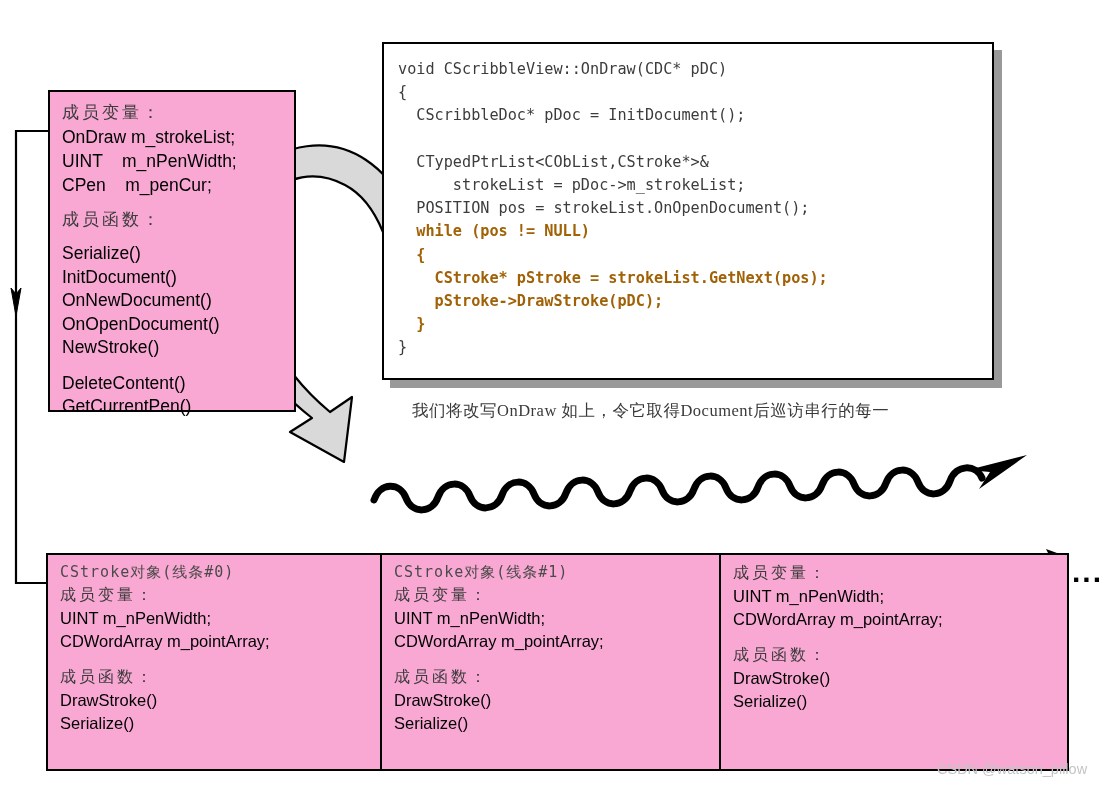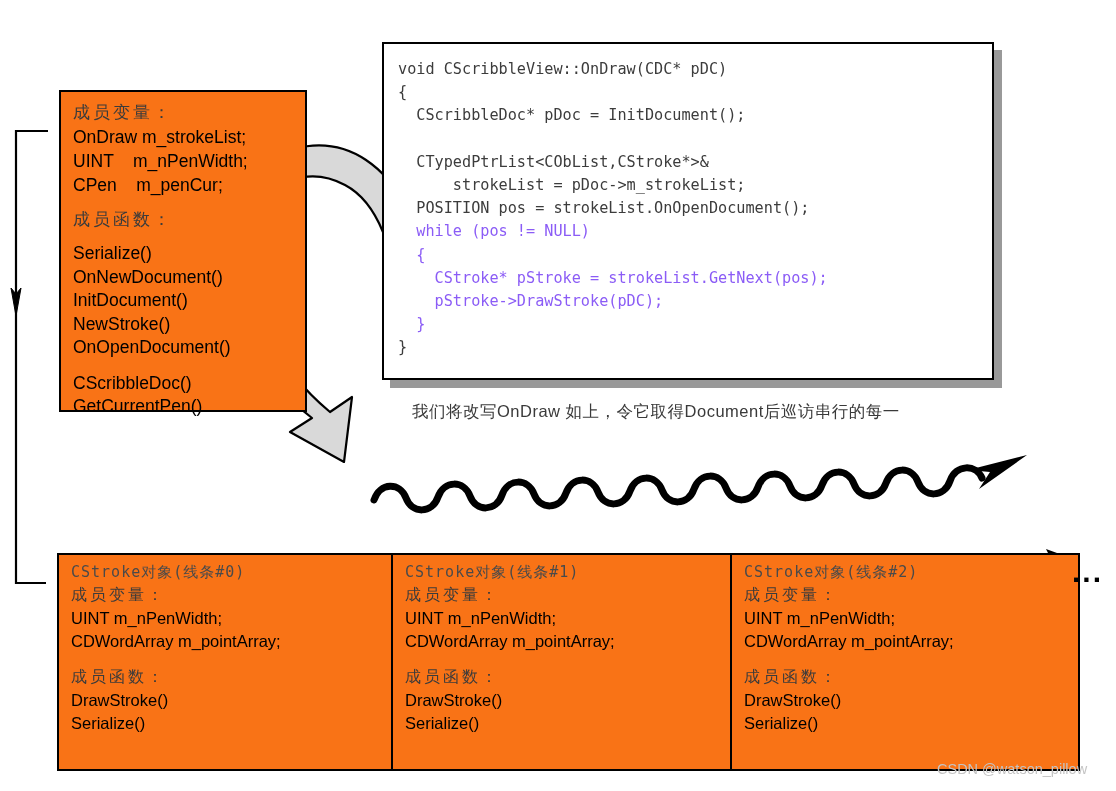--- a/index.html
+++ b/index.html
@@ -17,10 +17,9 @@
   
   .box{
     position:absolute;
-    background:#f97316;
+    background:#f9a8d4;
     border:2px solid #000;
     box-sizing:border-box;
-    margin-left:11px;
   }
   .shadow-box{
     position:absolute;

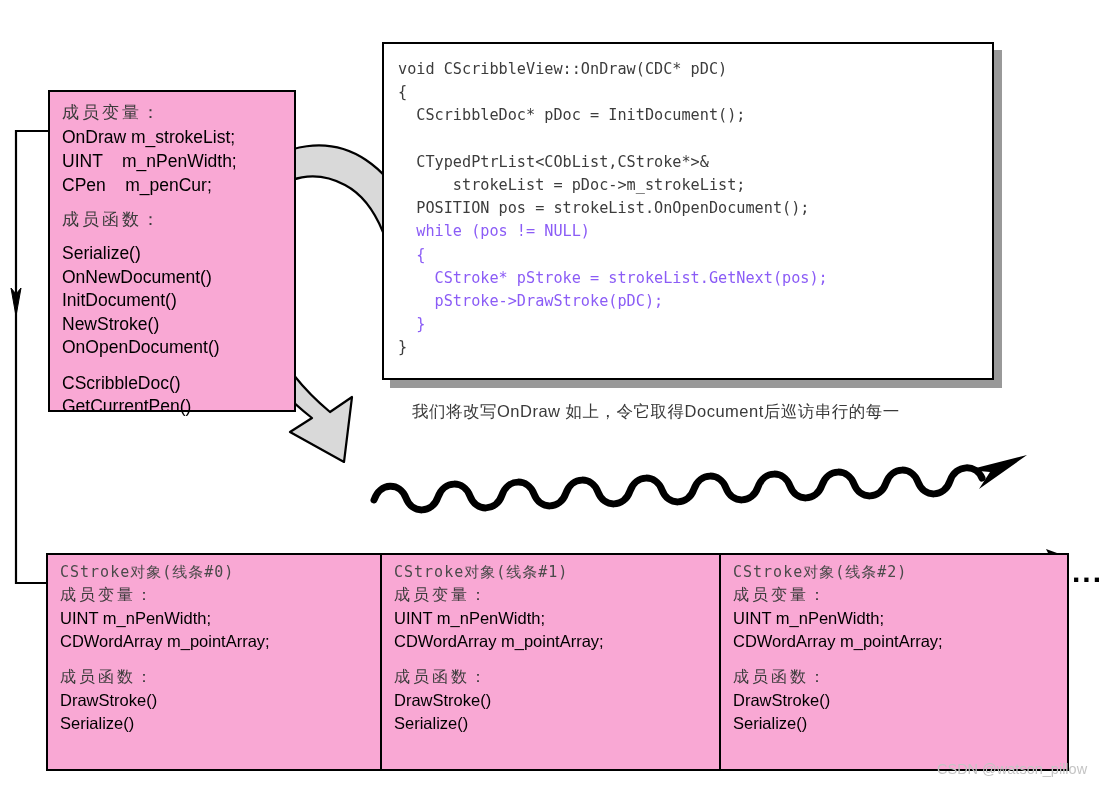--- a/index.html
+++ b/index.html
@@ -47,7 +47,7 @@
     color:#3c3c3c;
     white-space:pre;
   }
-  #code-box pre .blue{color:#8b5cf6;font-weight:normal;}
+  #code-box pre .blue{color:#a16207;font-weight:bold;}
 
   
   #caption{

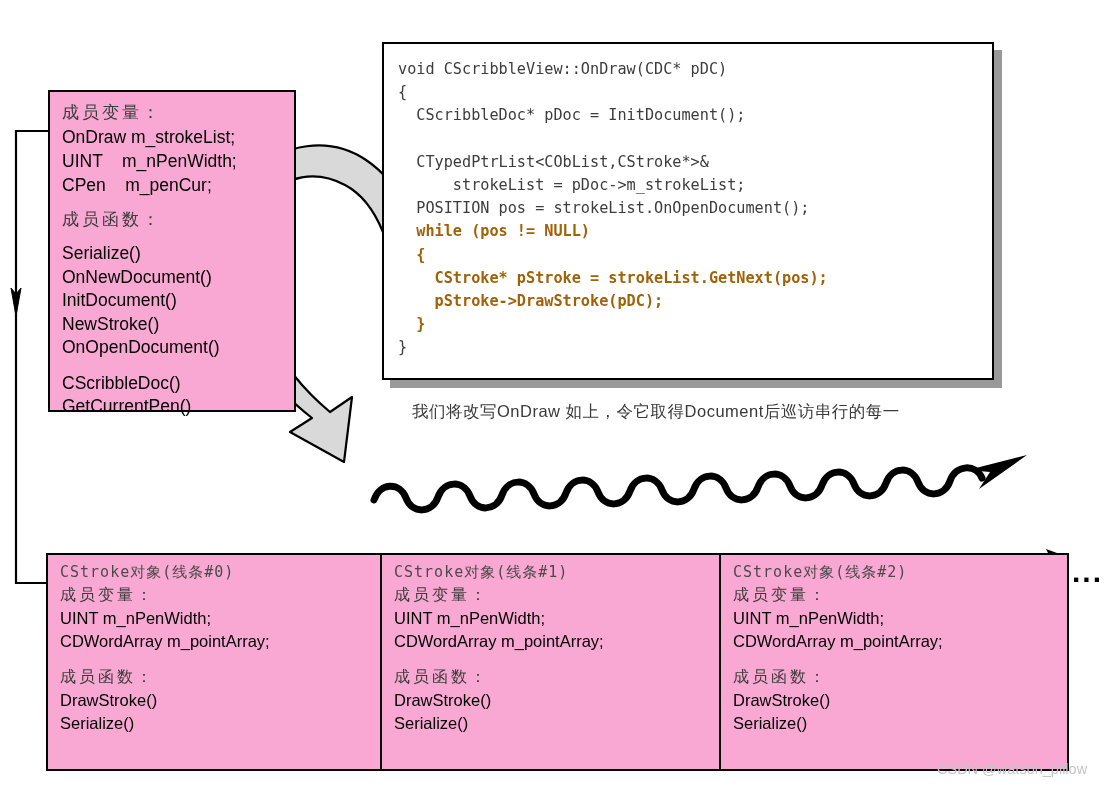--- a/index.html
+++ b/index.html
@@ -151,8 +151,8 @@
       <div class="hdr-cn">成员函数：</div>
       <div class="gap"></div>
       <div class="fn-line">Serialize()</div>
+      <div class="fn-line">InitDocument()</div>
       <div class="fn-line">OnNewDocument()</div>
-      <div class="fn-line">InitDocument()</div>
       <div class="fn-line">NewStroke()</div>
       <div class="fn-line">OnOpenDocument()</div>
       <div class="gap2"></div>

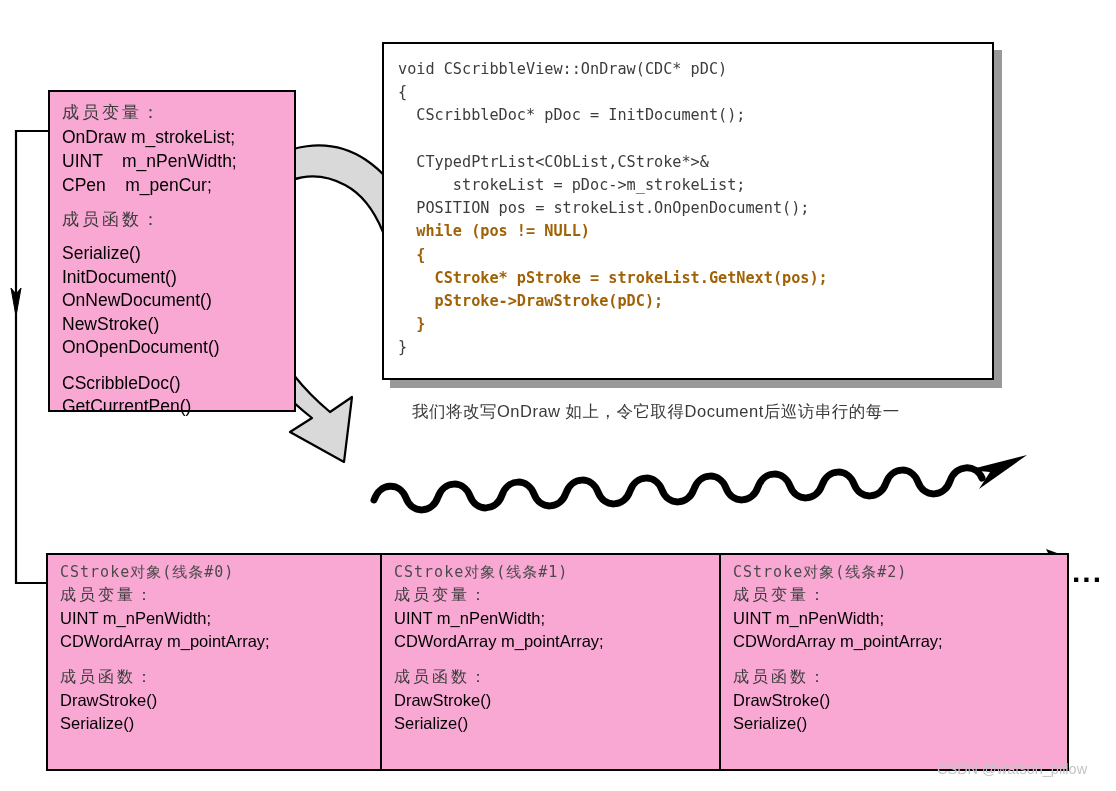--- a/index.html
+++ b/index.html
@@ -153,8 +153,8 @@
       <div class="fn-line">Serialize()</div>
       <div class="fn-line">InitDocument()</div>
       <div class="fn-line">OnNewDocument()</div>
+      <div class="fn-line">OnOpenDocument()</div>
       <div class="fn-line">NewStroke()</div>
-      <div class="fn-line">OnOpenDocument()</div>
       <div class="gap2"></div>
       <div class="fn-line">CScribbleDoc()</div>
       <div class="fn-line">GetCurrentPen()</div>

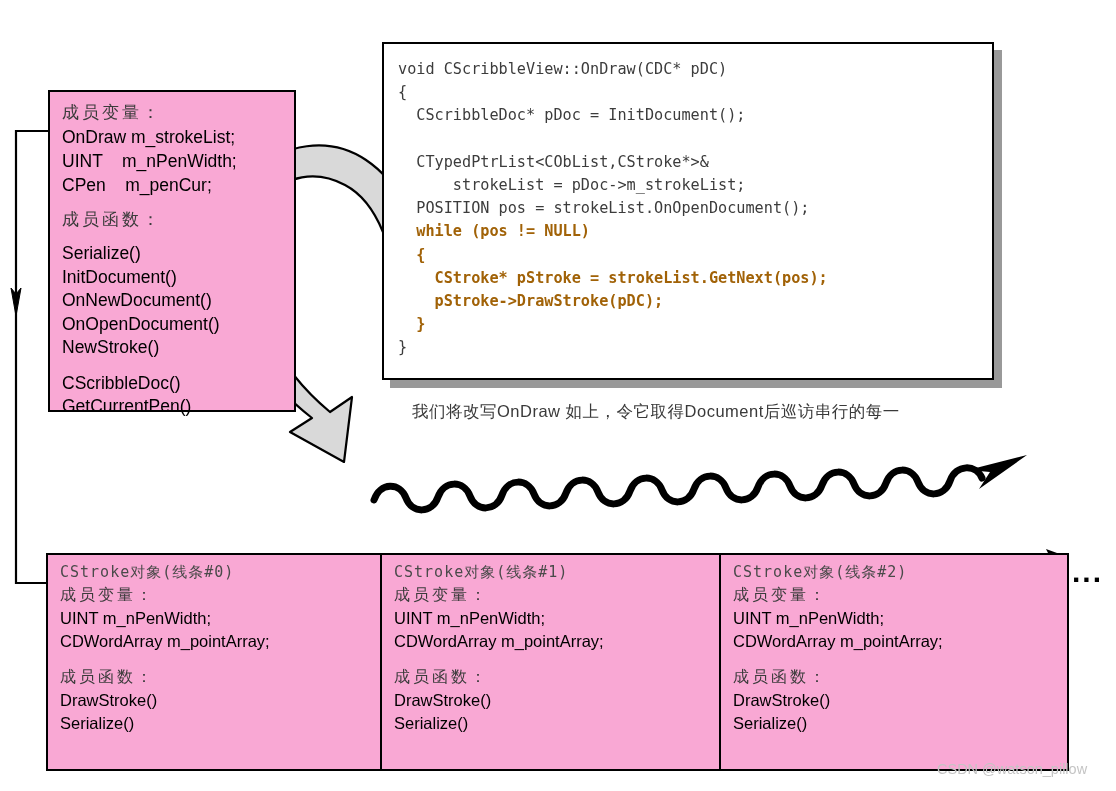--- a/index.html
+++ b/index.html
@@ -156,7 +156,7 @@
       <div class="fn-line">OnOpenDocument()</div>
       <div class="fn-line">NewStroke()</div>
       <div class="gap2"></div>
-      <div class="fn-line">CScribbleDoc()</div>
+      <div class="fn-line">DeleteContent()</div>
       <div class="fn-line">GetCurrentPen()</div>
     </div>
   </div>

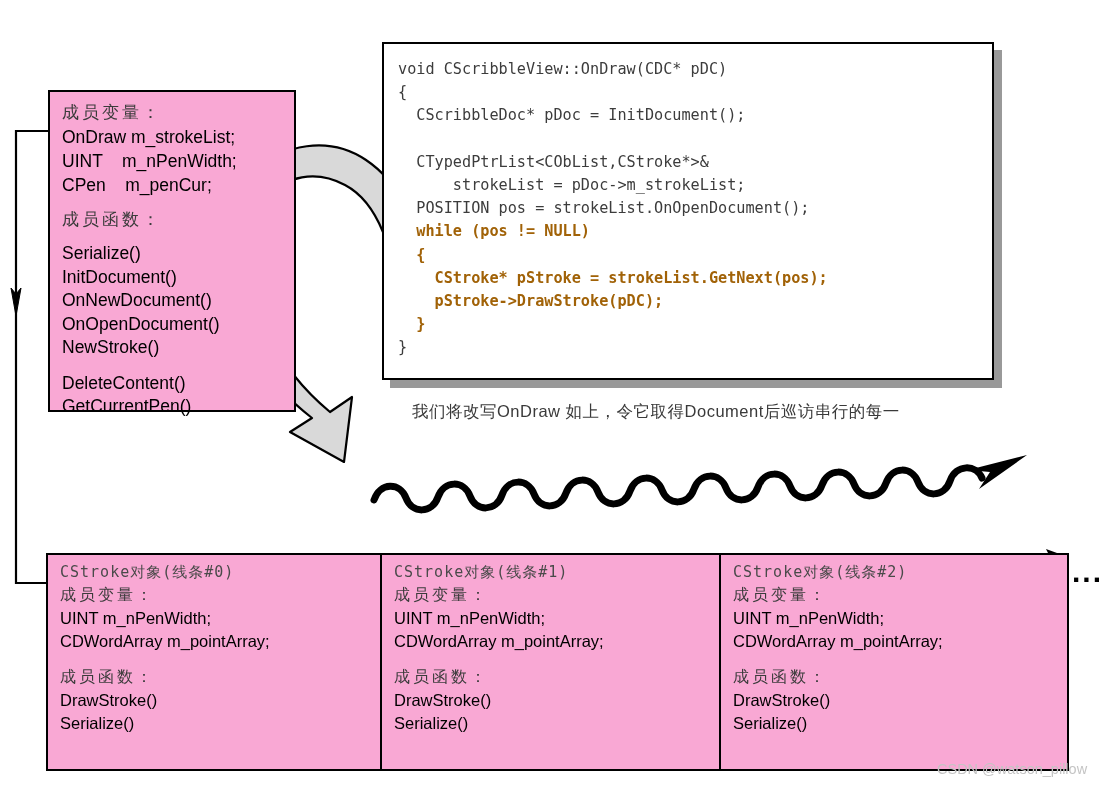--- a/index.html
+++ b/index.html
@@ -52,7 +52,7 @@
   
   #caption{
     position:absolute;left:412px;top:398px;width:680px;
-    font-family:Liberation Sans, sans-serif;
+    font-family:Liberation Serif, serif;
     font-size:16.5px;line-height:26px;color:#3a3a3a;letter-spacing:0.5px;
   }
 

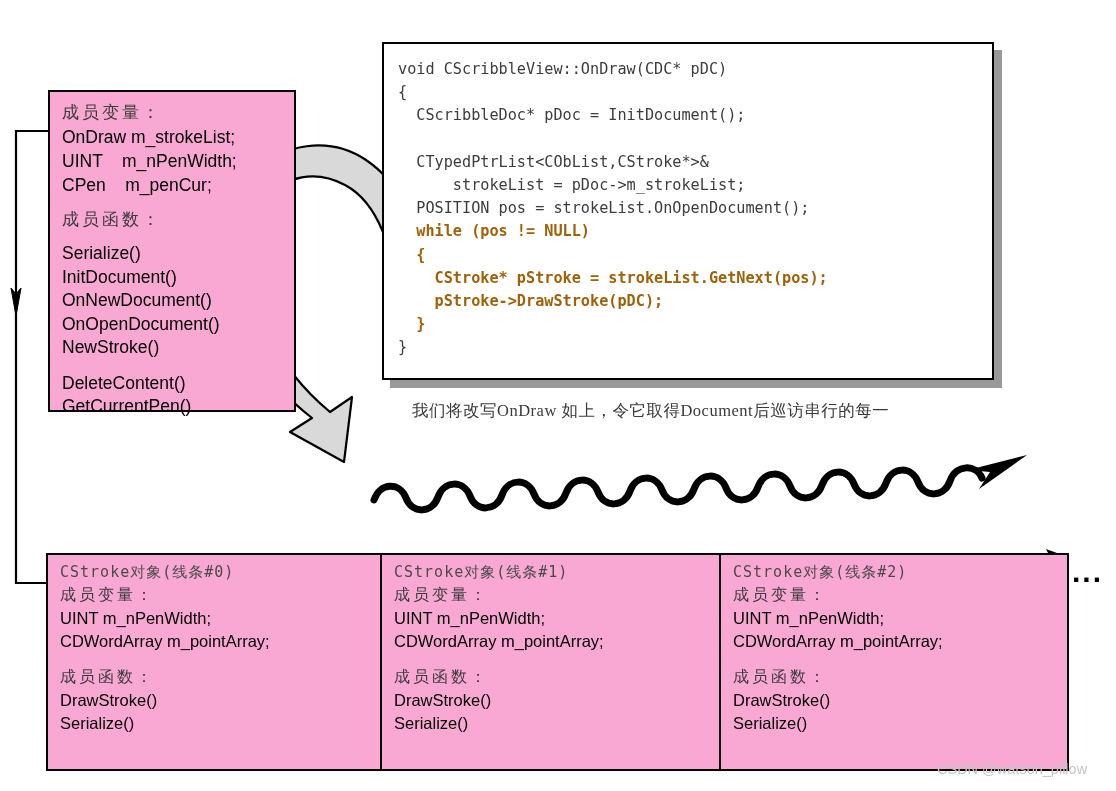--- a/index.html
+++ b/index.html
@@ -209,7 +209,6 @@
 
   <div class="box stroke-box" id="stroke-2">
     <div class="inner">
-      <div class="sb-title">CStroke对象(线条#2)</div>
       <div class="sb-sub">成员变量：</div>
       <div class="sb-line">UINT m_nPenWidth;</div>
       <div class="sb-line">CDWordArray m_pointArray;</div>

